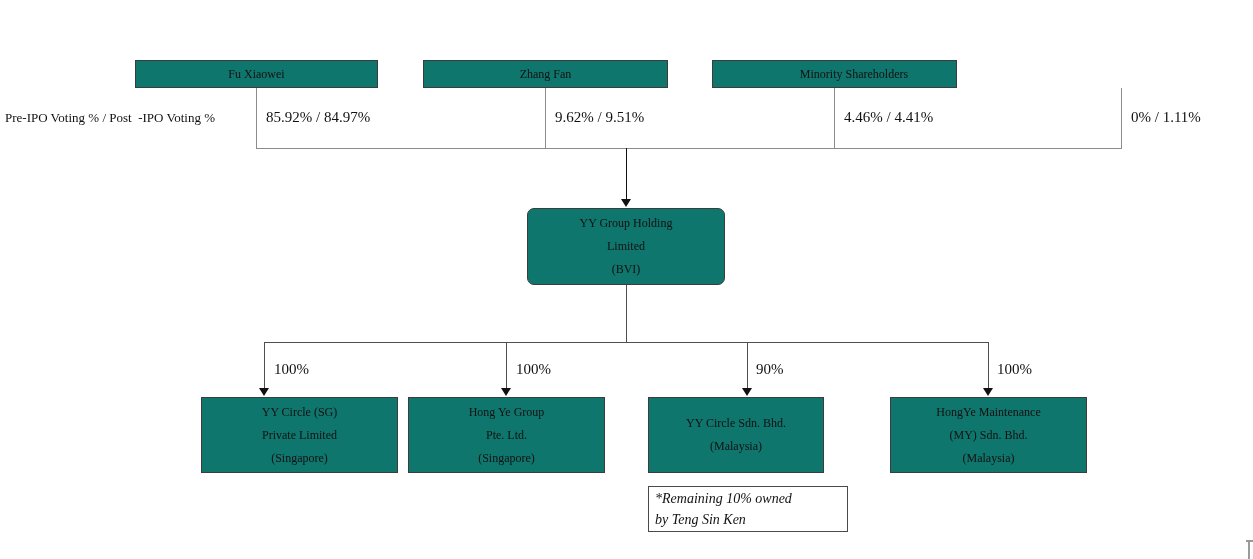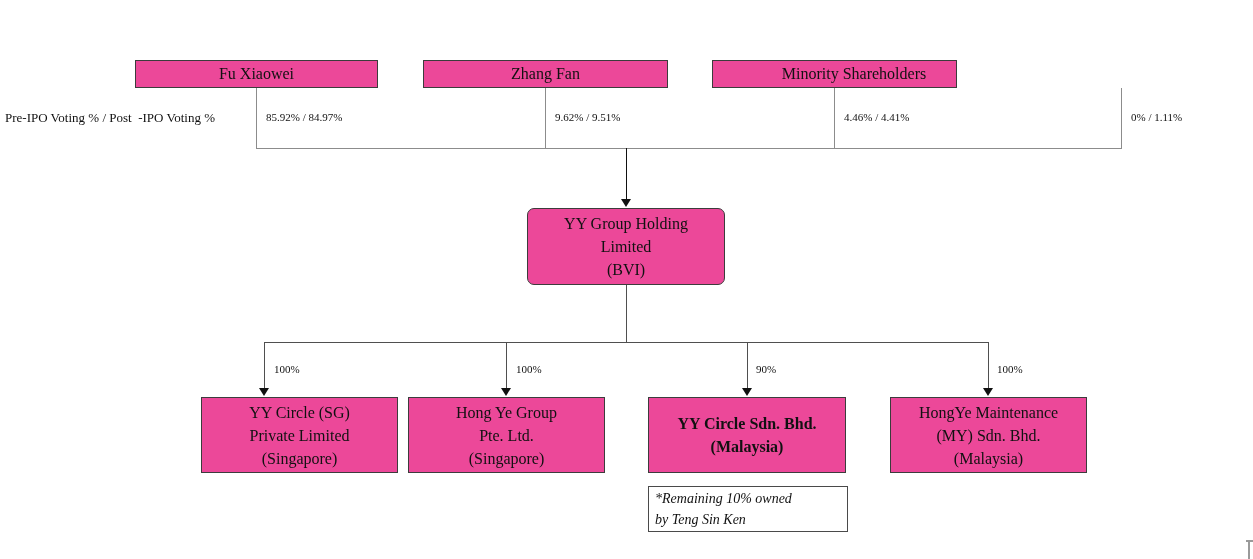--- a/index.html
+++ b/index.html
@@ -17,13 +17,13 @@
   .box {
     position: absolute;
     border: 1.5px solid #3c3c3c;
-    background: #ec4899;
+    background: #0f766e;
     box-sizing: border-box;
     display: flex;
     align-items: center;
     justify-content: center;
     text-align: center;
-    font-size: 16px;
+    font-size: 12px;
     line-height: 22px;
   }
   .box.multiline { flex-direction: column; line-height: 23px; }

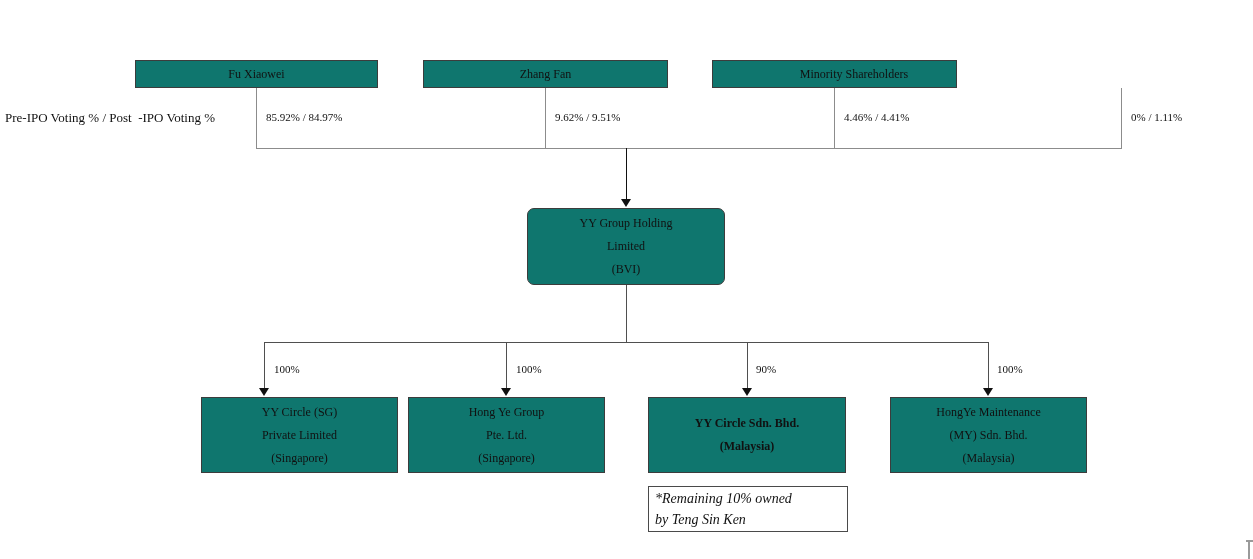--- a/index.html
+++ b/index.html
@@ -73,7 +73,7 @@
   
   .pct {
     position: absolute;
-    font-size: 11px;
+    font-size: 15px;
     line-height: 15px;
     white-space: nowrap;
     text-align: center;

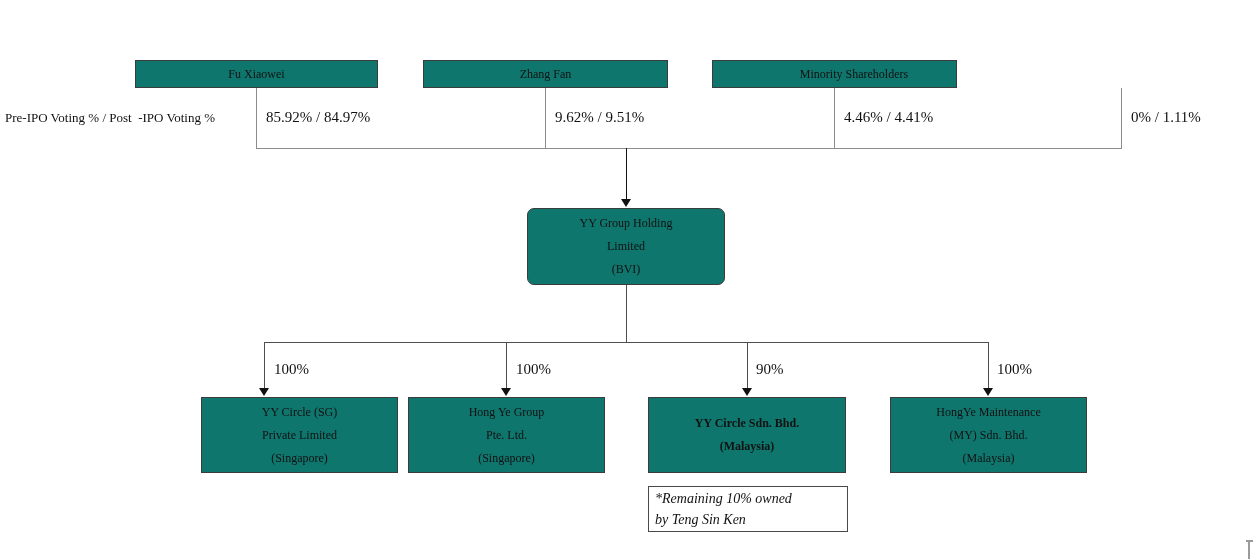--- a/index.html
+++ b/index.html
@@ -39,7 +39,7 @@
   .bot-box { top: 397px; height: 76px; }
   .b0 { left: 165px; width: 197px; margin-left: 36px; }
   .b1 { left: 408px; width: 197px; }
-  .b2 { left: 648px; width: 198px; font-weight: bold; }
+  .b2 { left: 648px; width: 176px; }
   .b3 { left: 890px; width: 197px; }
 
   .footnote-box {

